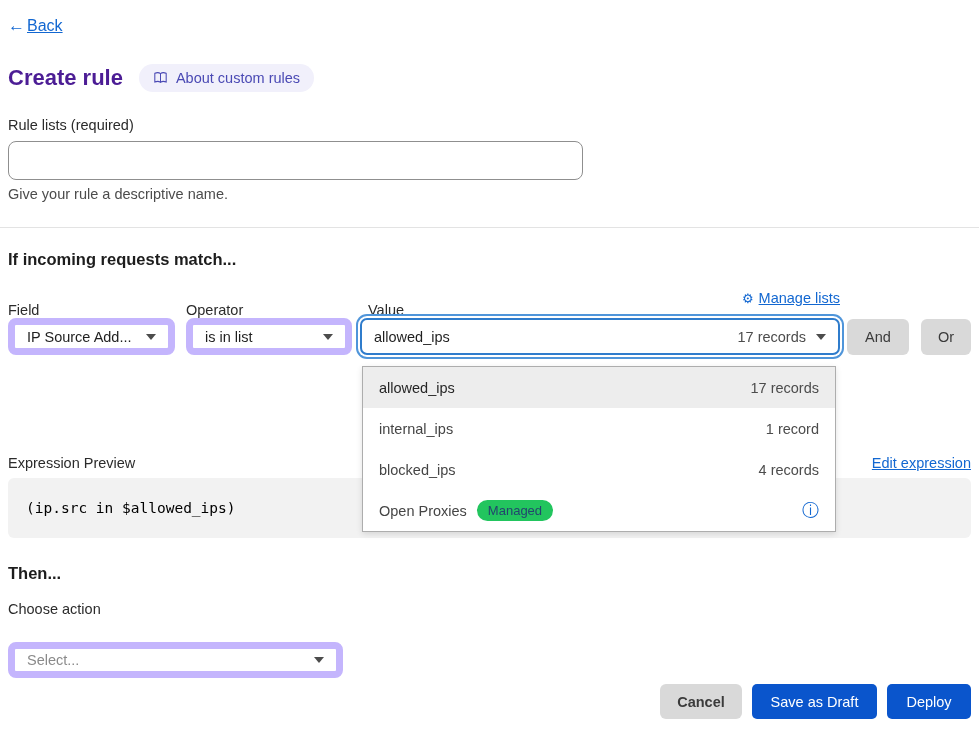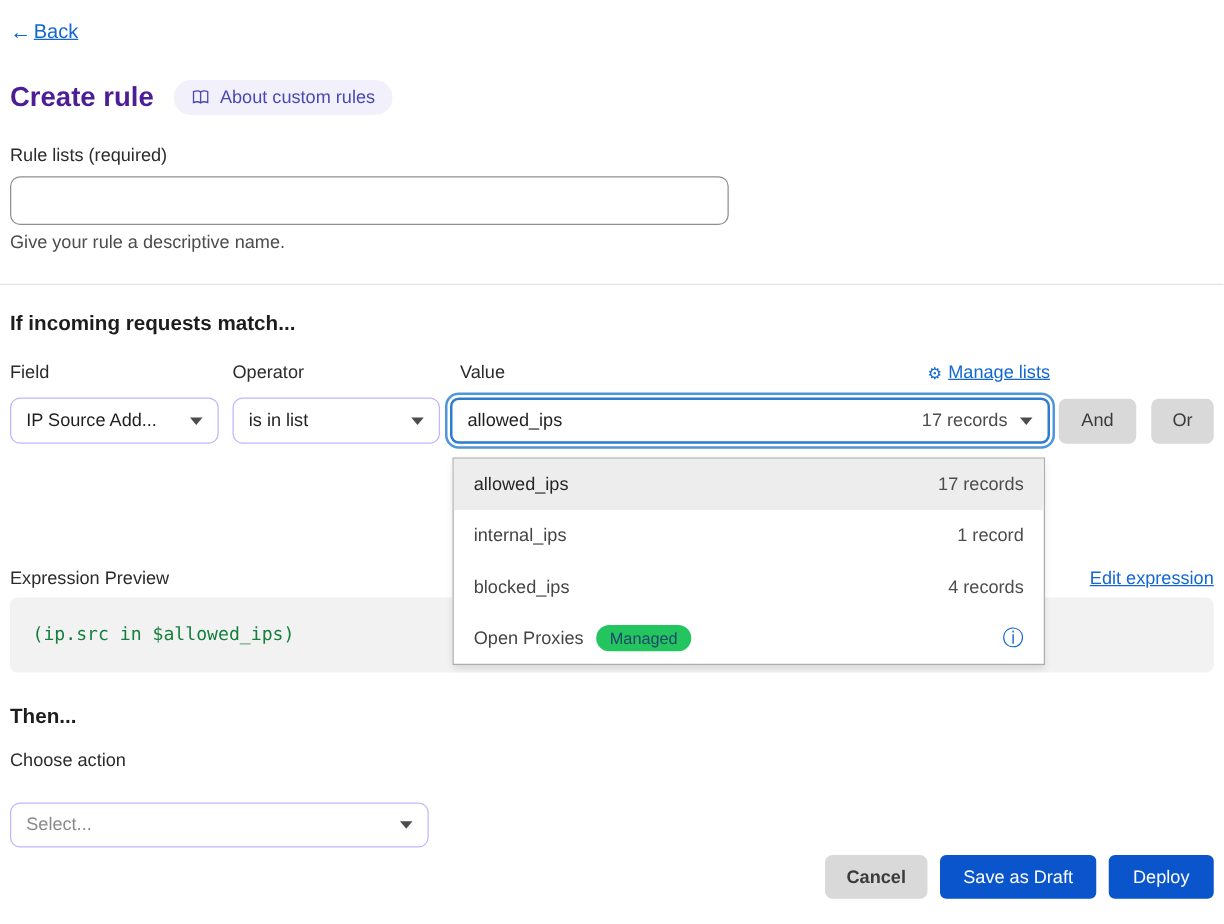--- a/index.html
+++ b/index.html
@@ -33,7 +33,7 @@
   .section-h { font-size:16.5px; font-weight:bold; color:#1d1d1d; }
   .match-h { position:absolute; left:8px; top:250px; }
 
-  .col-label { position:absolute; top:290px; font-size:14.5px; color:#2b2b2b; }
+  .col-label { position:absolute; top:302px; font-size:14.5px; color:#2b2b2b; }
   .manage-lists { position:absolute; top:290px; right:139px; font-size:14.5px; display:flex; align-items:center; gap:5px; }
   .gear-icon { font-size:13px; color:#1267d1; text-decoration:none; }
 

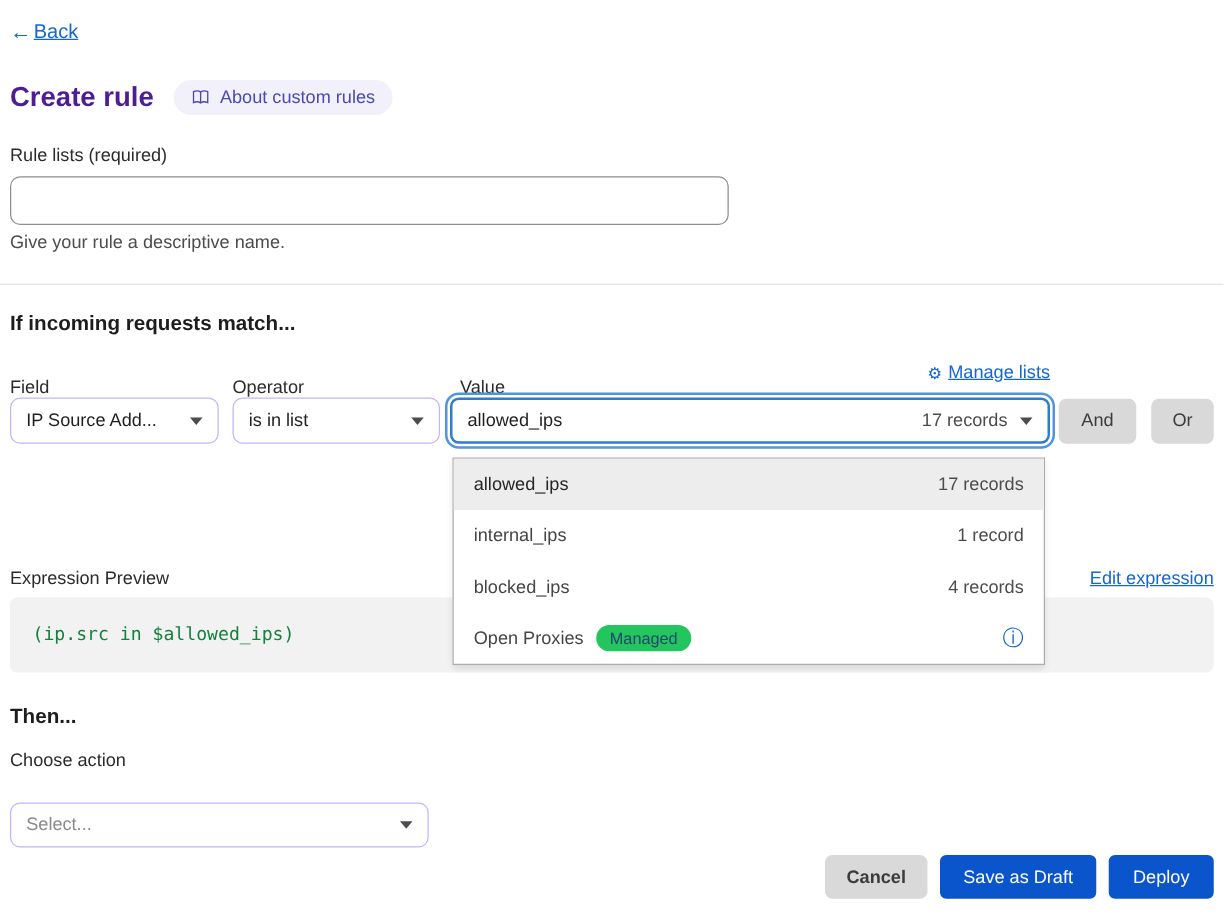--- a/index.html
+++ b/index.html
@@ -38,7 +38,7 @@
   .gear-icon { font-size:13px; color:#1267d1; text-decoration:none; }
 
   
-  .sel { position:absolute; top:318px; height:37px; background:#fff; border:1px solid #c4b5fd;
+  .sel { position:absolute; top:318px; height:37px; background:#fff; border:7px solid #c4b5fd;
          border-radius:8px; display:flex; align-items:center; justify-content:space-between;
          padding:0 12px; font-size:14.5px; color:#1f1f1f; cursor:pointer; }
   .chev { width:0; height:0; border-left:5px solid transparent; border-right:5px solid transparent;

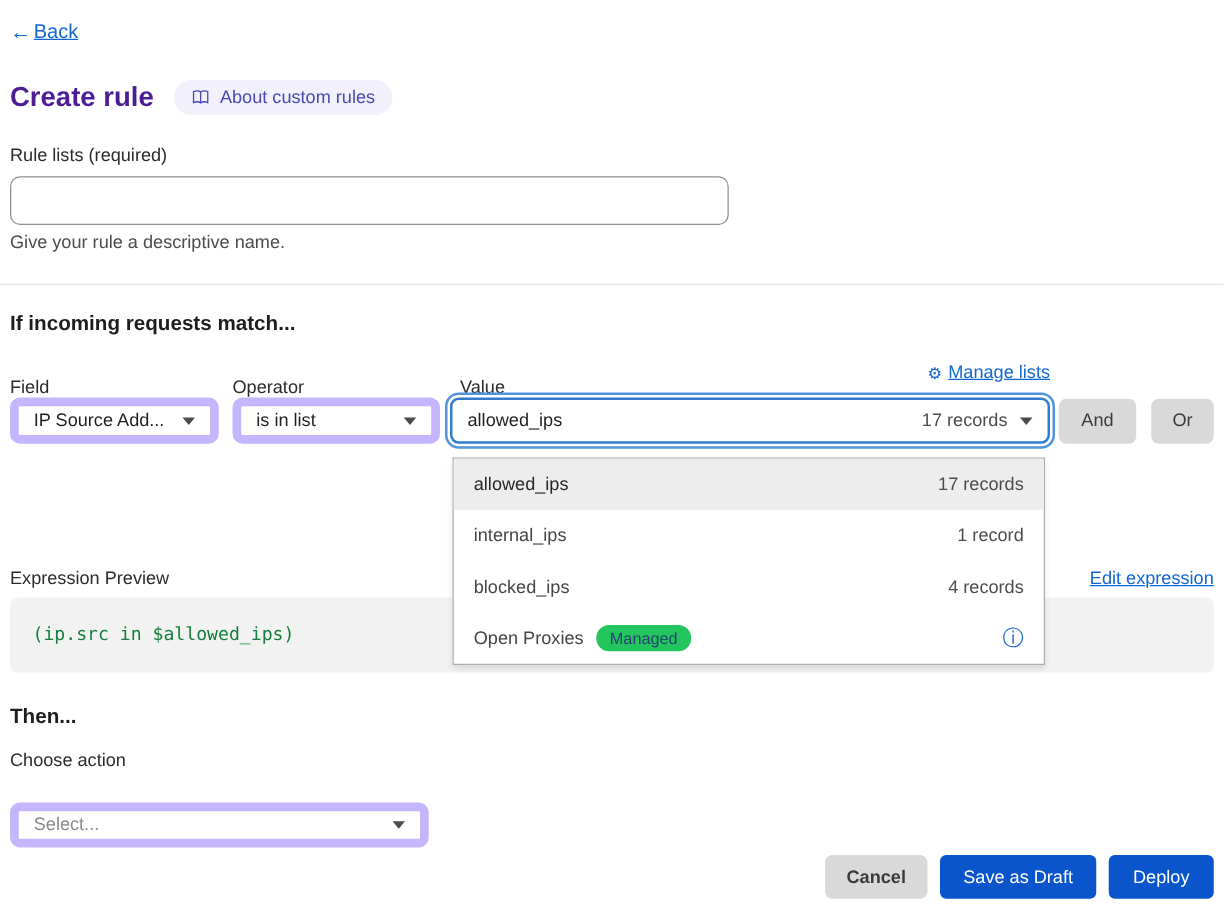--- a/index.html
+++ b/index.html
@@ -71,7 +71,7 @@
   .edit-expr { position:absolute; right:8px; top:455px; font-size:14.5px; }
   .expr-block { position:absolute; left:8px; right:8px; top:478px; height:60px; background:#f2f2f2;
                 border-radius:6px; display:flex; align-items:center; padding:0 18px; }
-  .expr-code { font-family:"DejaVu Sans Mono", monospace; font-size:14.5px; color:#15803d; }
+  .expr-code { font-family:"DejaVu Sans Mono", monospace; font-size:14.5px; color:#000000; }
 
   
   .then-h { position:absolute; left:8px; top:564px; }

